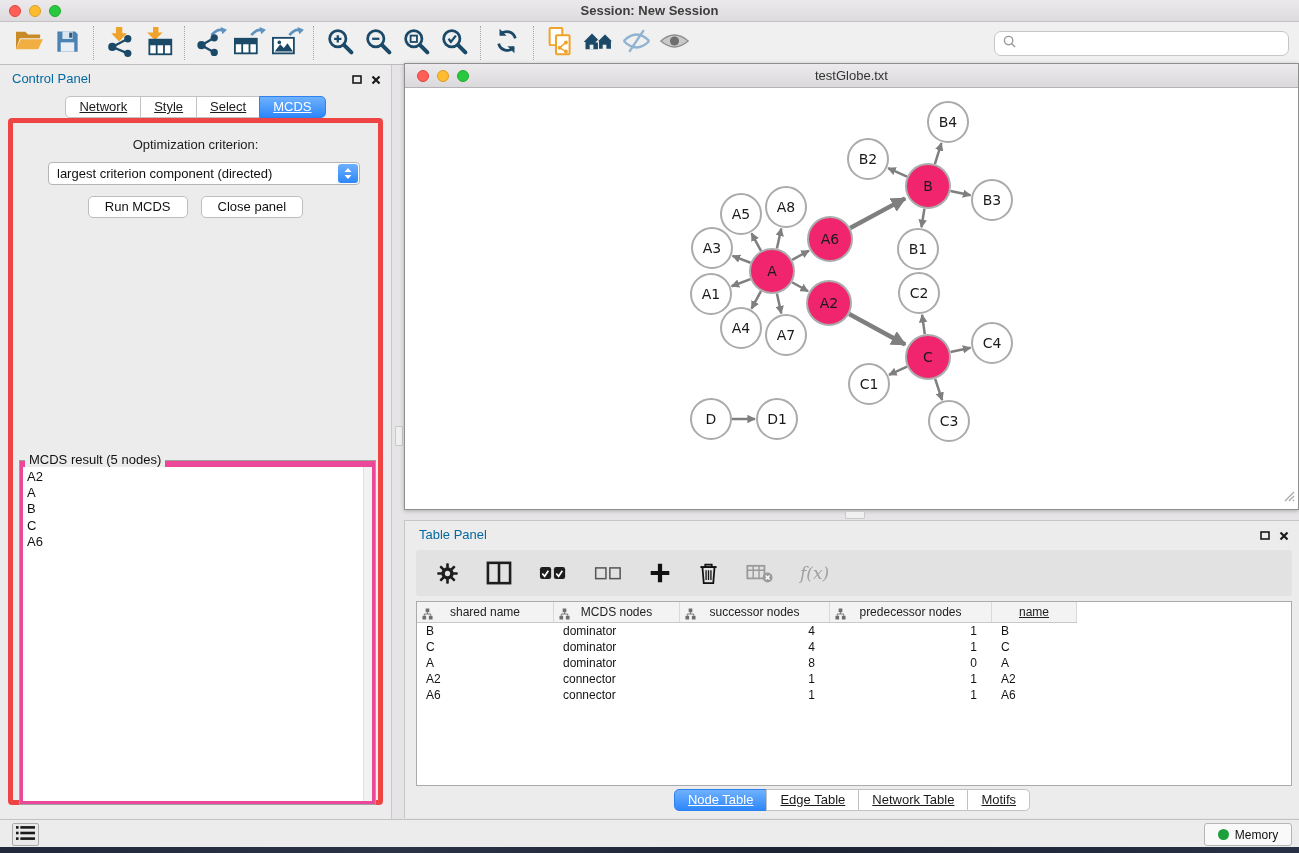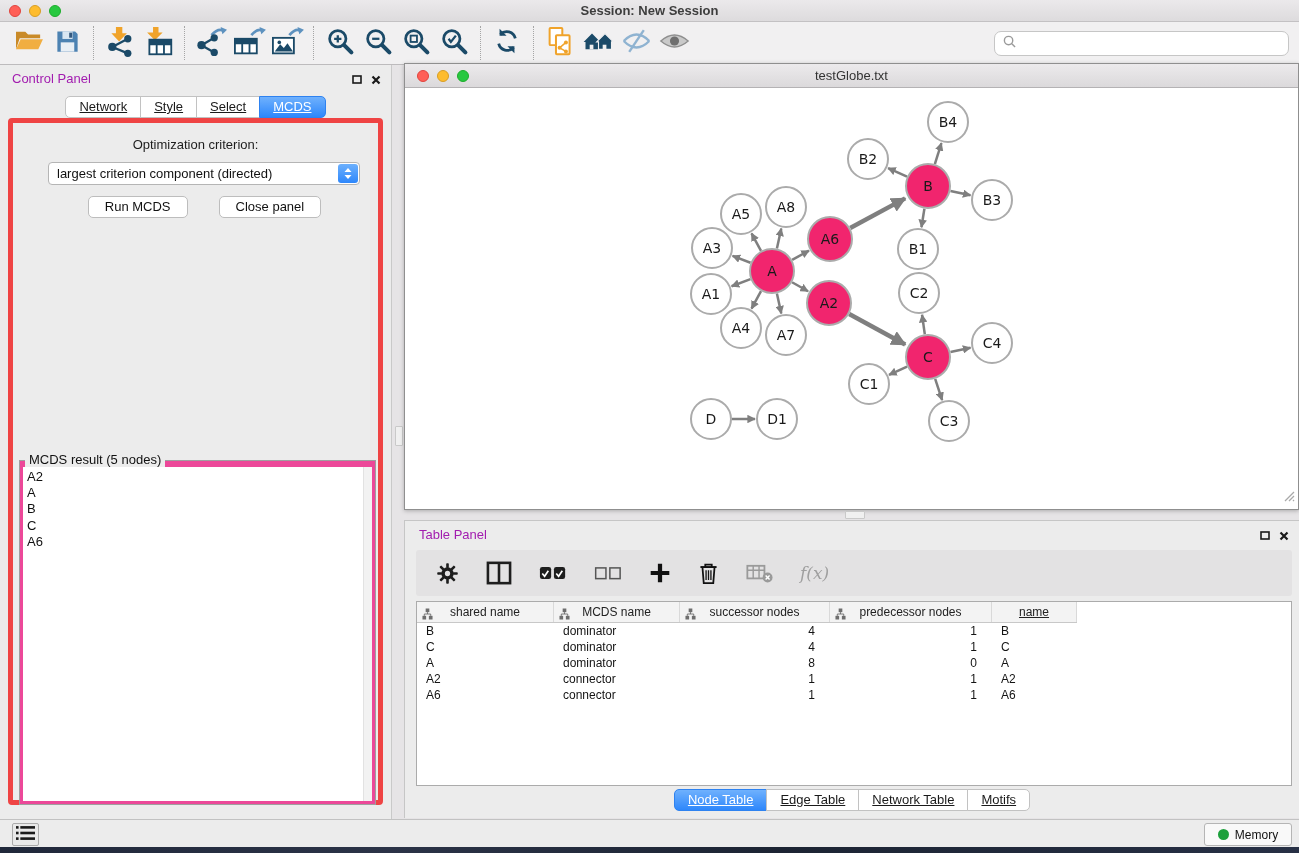--- a/index.html
+++ b/index.html
@@ -33,7 +33,7 @@
   
   .control-panel { position:absolute; left:0; top:65px; width:392px; height:754px;
     background:#ececec; border-right:1px solid #c9c9c9; }
-  .panel-header-label { position:absolute; left:12px; top:6px; font-size:13px; color:#a21caf; }
+  .panel-header-label { position:absolute; left:12px; top:6px; font-size:13px; color:#0369a1; }
   .panel-icons { position:absolute; right:10px; top:6px; display:flex; gap:9px; align-items:center; }
   .cp-tabs { position:absolute; left:0; top:31px; width:100%; display:flex; justify-content:center; }
   .seg-tab { background:#fff; border:1px solid #c2c2c2; margin-left:-1px;

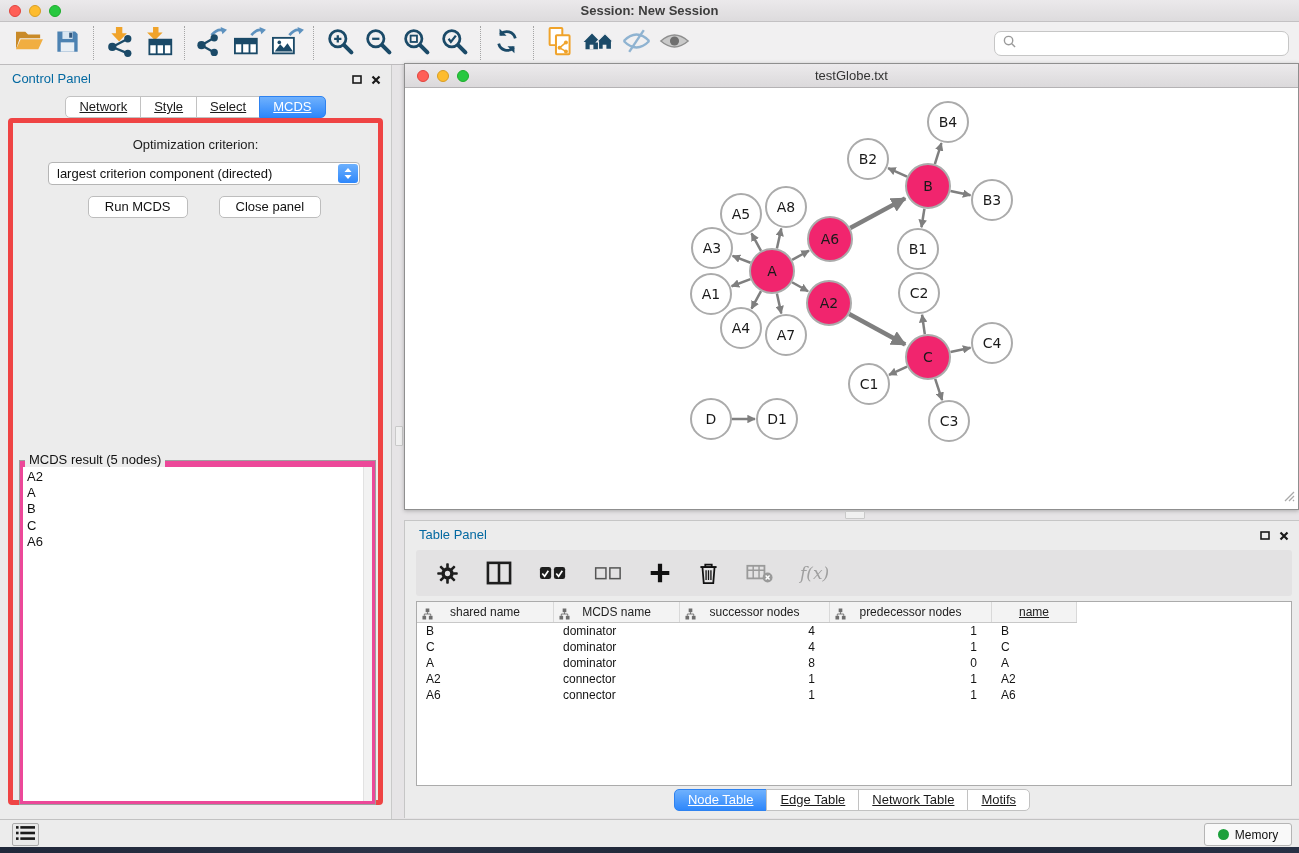--- a/index.html
+++ b/index.html
@@ -52,7 +52,7 @@
     display:flex; align-items:center; justify-content:center; }
   .cp-buttons { position:absolute; left:0; right:0; top:73px; display:flex; justify-content:center; gap:13px; }
   .mac-btn { background:#fff; border:1px solid #bdbdbd; border-radius:5px;
-    font-size:13px; color:#111; padding:2px 16px 3px; font-family:"Liberation Sans",sans-serif;margin-left:18px; }
+    font-size:13px; color:#111; padding:2px 16px 3px; font-family:"Liberation Sans",sans-serif; }
   .result-group { position:absolute; left:6px; right:2px; top:337px; height:345px;
     border:1px solid #9f9f9f; background:#ec4899; }
   .result-title { position:absolute; top:-9px; left:5px; background:#ececec; padding:0 4px;

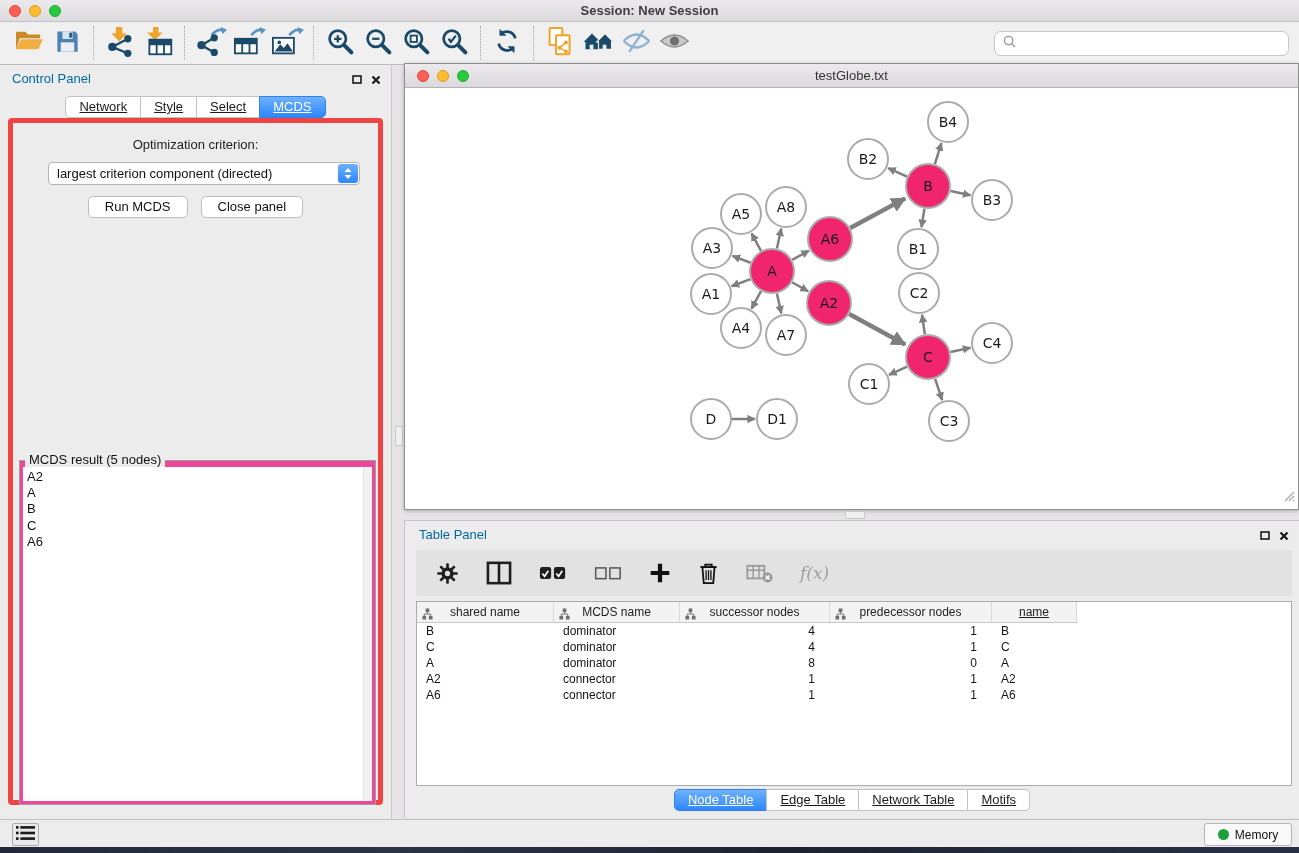--- a/index.html
+++ b/index.html
@@ -531,7 +531,7 @@
                 <rect x="0.5" y="8.5" width="4" height="4" fill="#6e6e6e"></rect>
                 <rect x="7.5" y="8.5" width="4" height="4" fill="#6e6e6e"></rect>
                 <path d="M6 4.5v2M2.5 8.5v-2h7v2" stroke="#6e6e6e" fill="none"></path>
-              </svg></span><span class="th-label">MCDS name</span></div>
+              </svg></span><span class="th-label">MCDS nodes</span></div>
           <div class="th" style="left: 263px; width: 150px;"><span class="th-icon"><svg width="11" height="12" viewBox="0 0 12 13">
                 <rect x="4" y="0.5" width="4" height="4" fill="#6e6e6e"></rect>
                 <rect x="0.5" y="8.5" width="4" height="4" fill="#6e6e6e"></rect>

